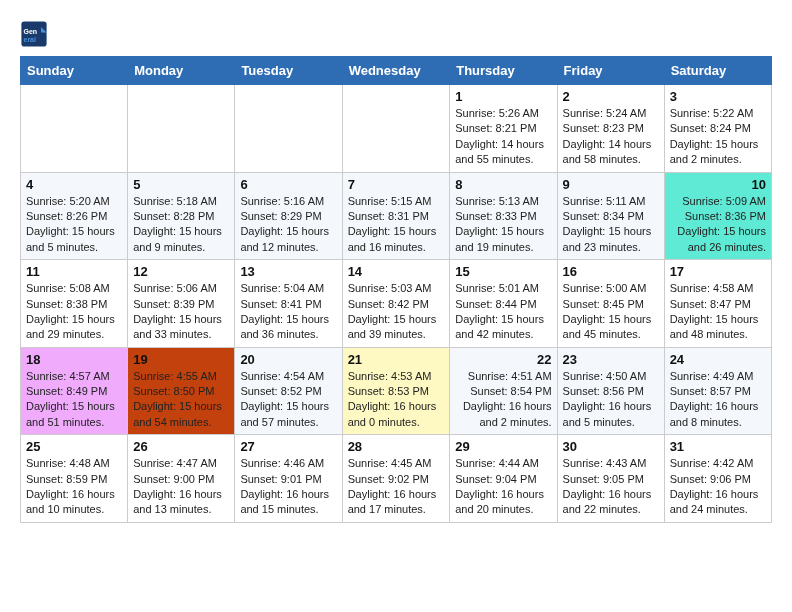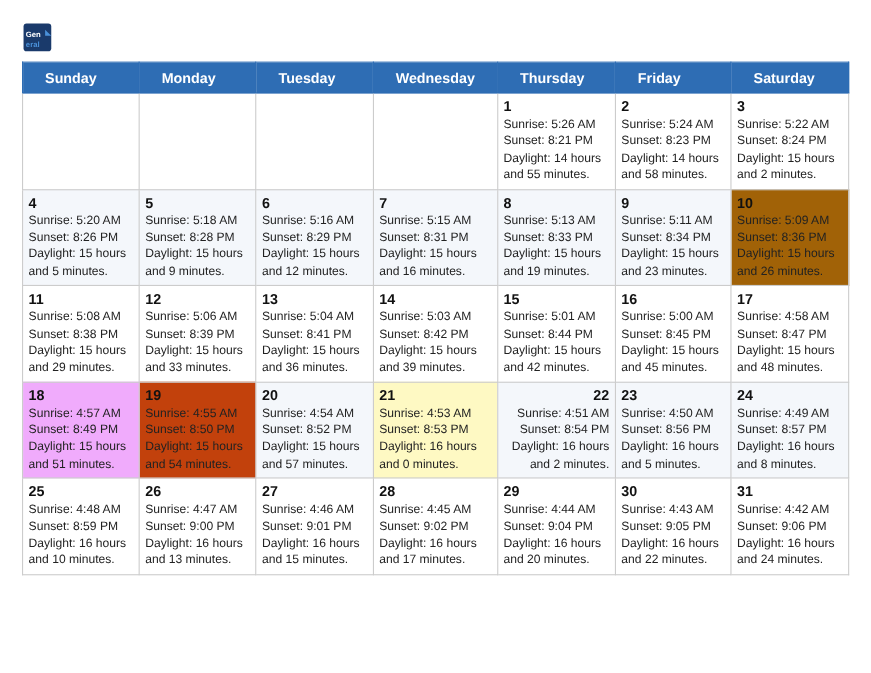--- a/index.html
+++ b/index.html
@@ -55,7 +55,7 @@
       background: #2e6db4;
       color: #fff;
       text-align: left;
-      padding: 6px 20px;
+      padding: 6px 6px;
       font-size: 13px;
       font-weight: bold;
       border: 1px solid #2e6db4;

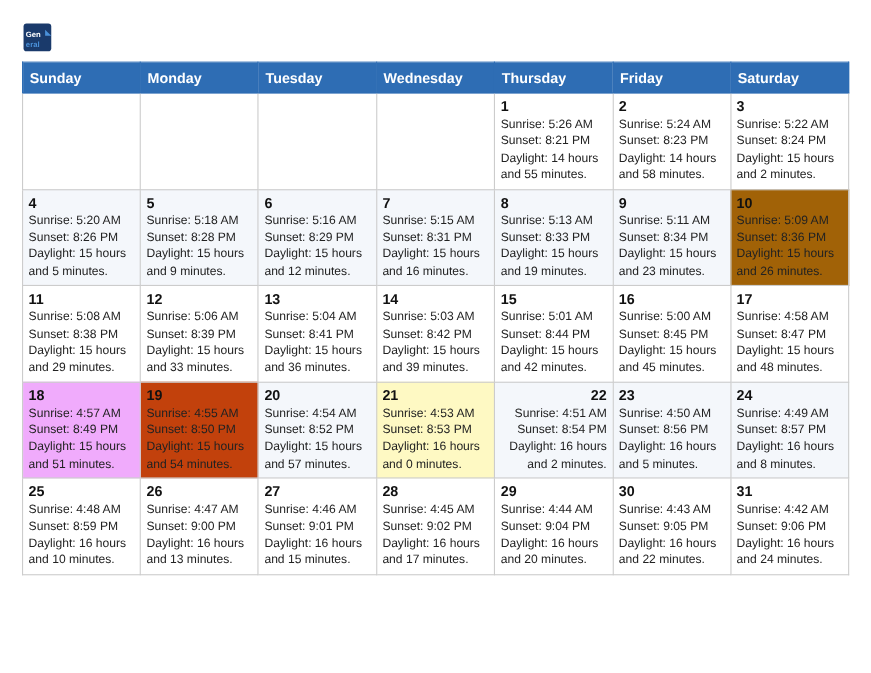--- a/index.html
+++ b/index.html
@@ -203,7 +203,7 @@
           Daylight: 15 hours and 23 minutes.
         </div>
       </td>
-        <td style="background: #a16207;">
+        <td style="background: #5eead4; text-align: right;">
         <div class="day-num">10</div>
         <div class="day-info">
           Sunrise: 5:09 AM<br>

